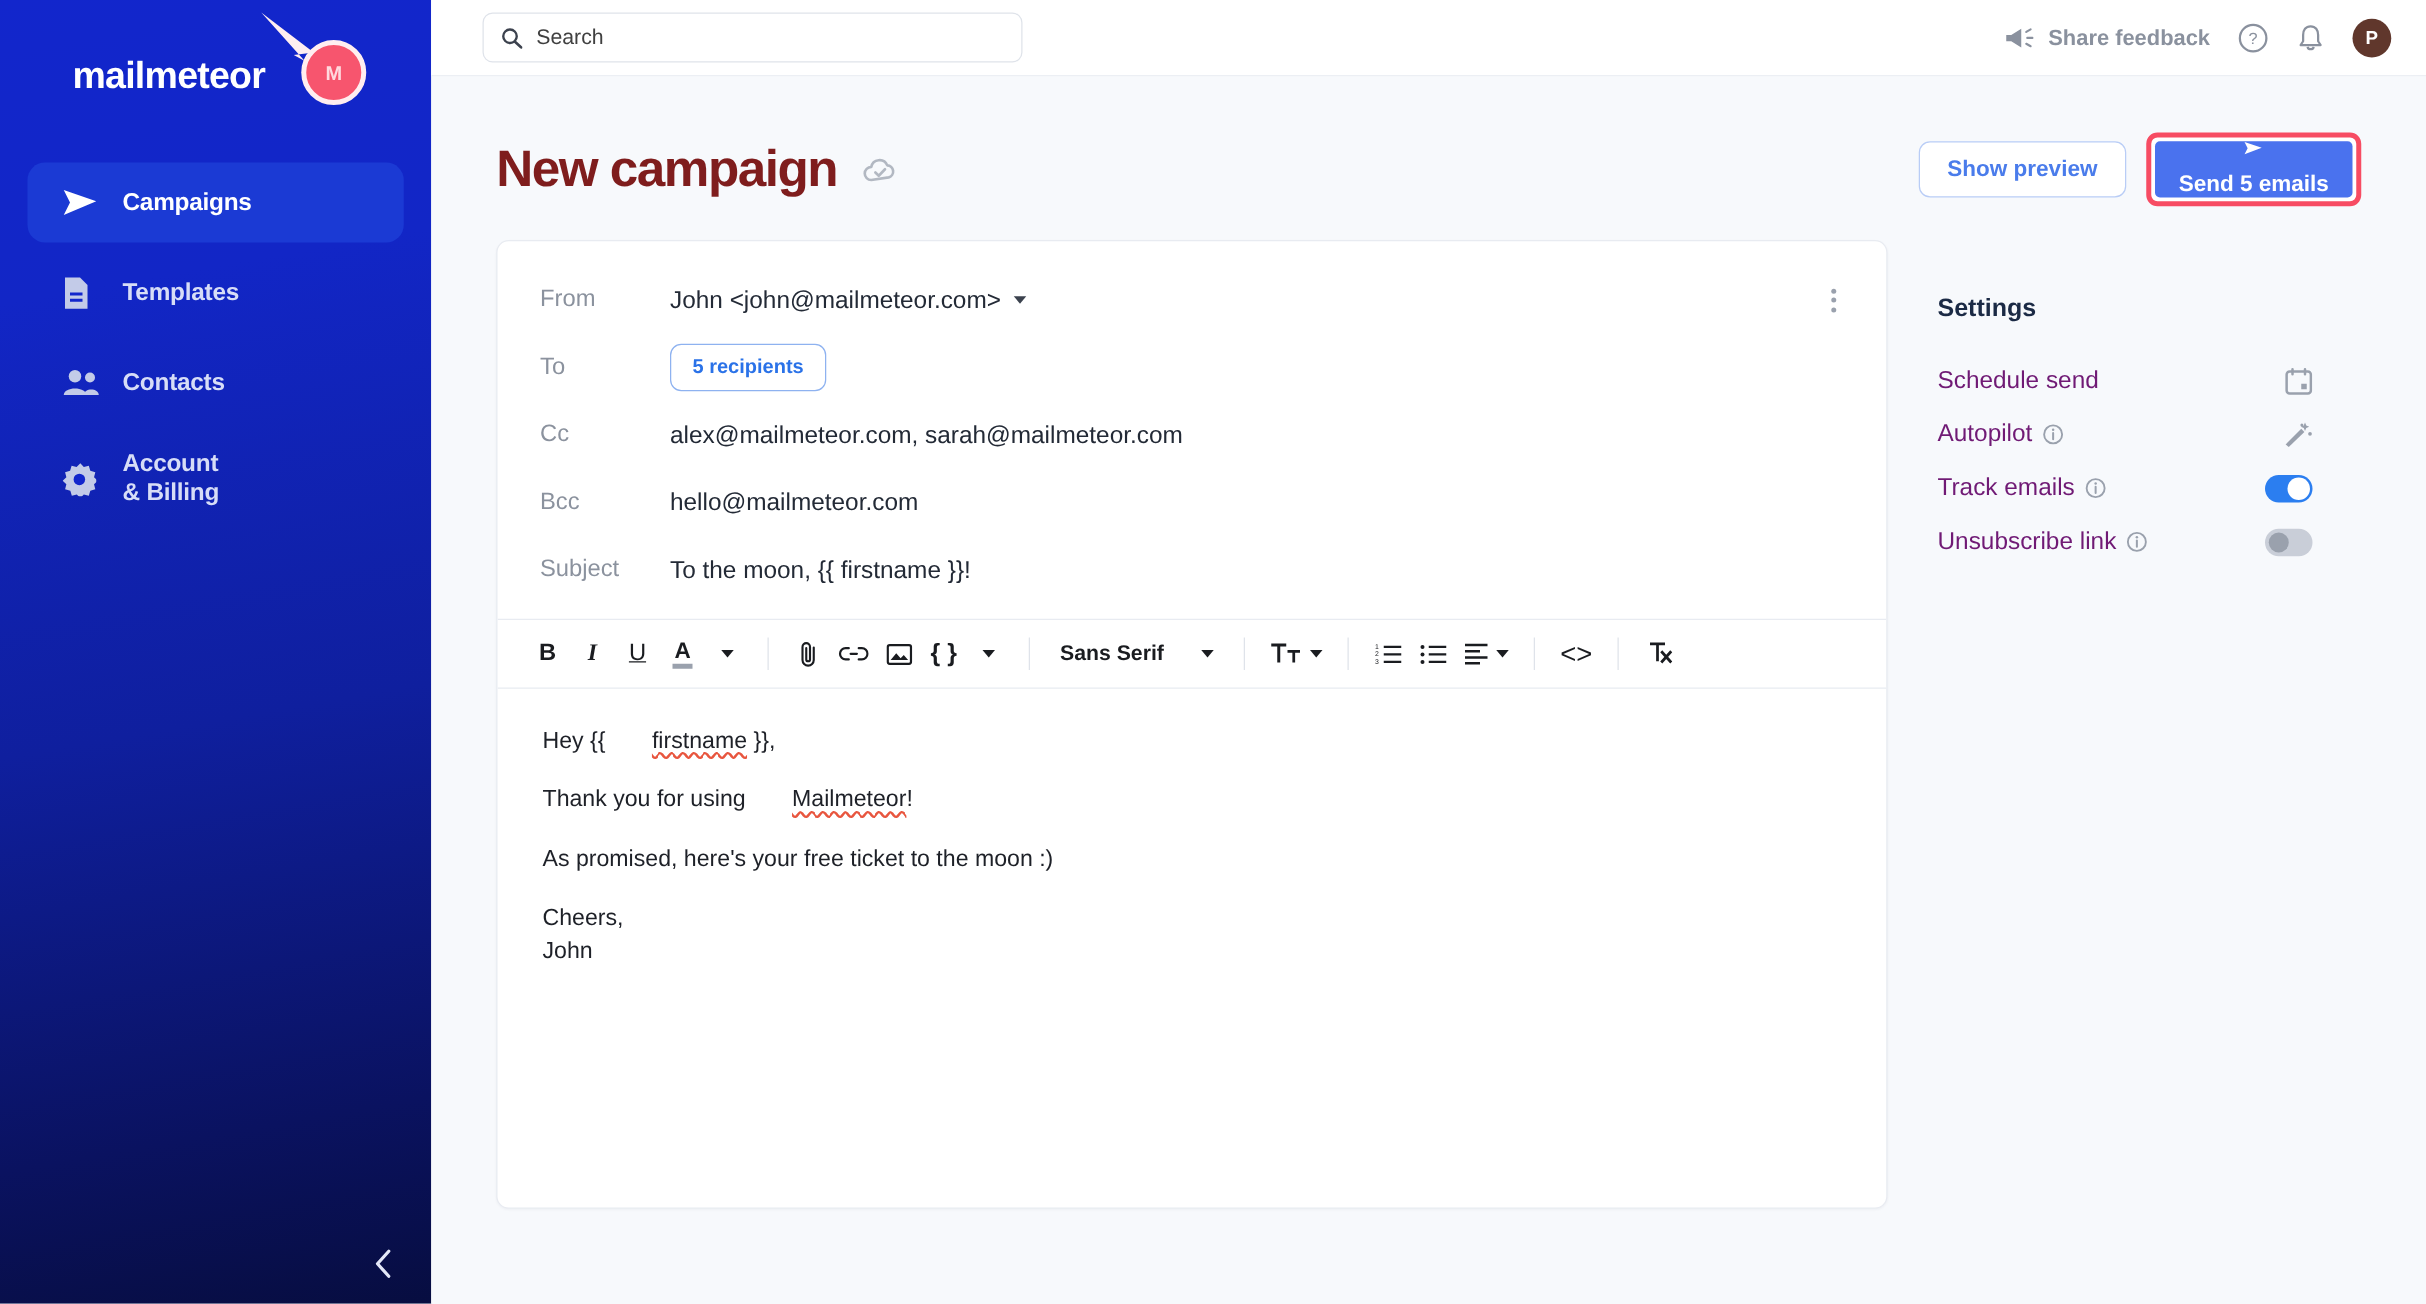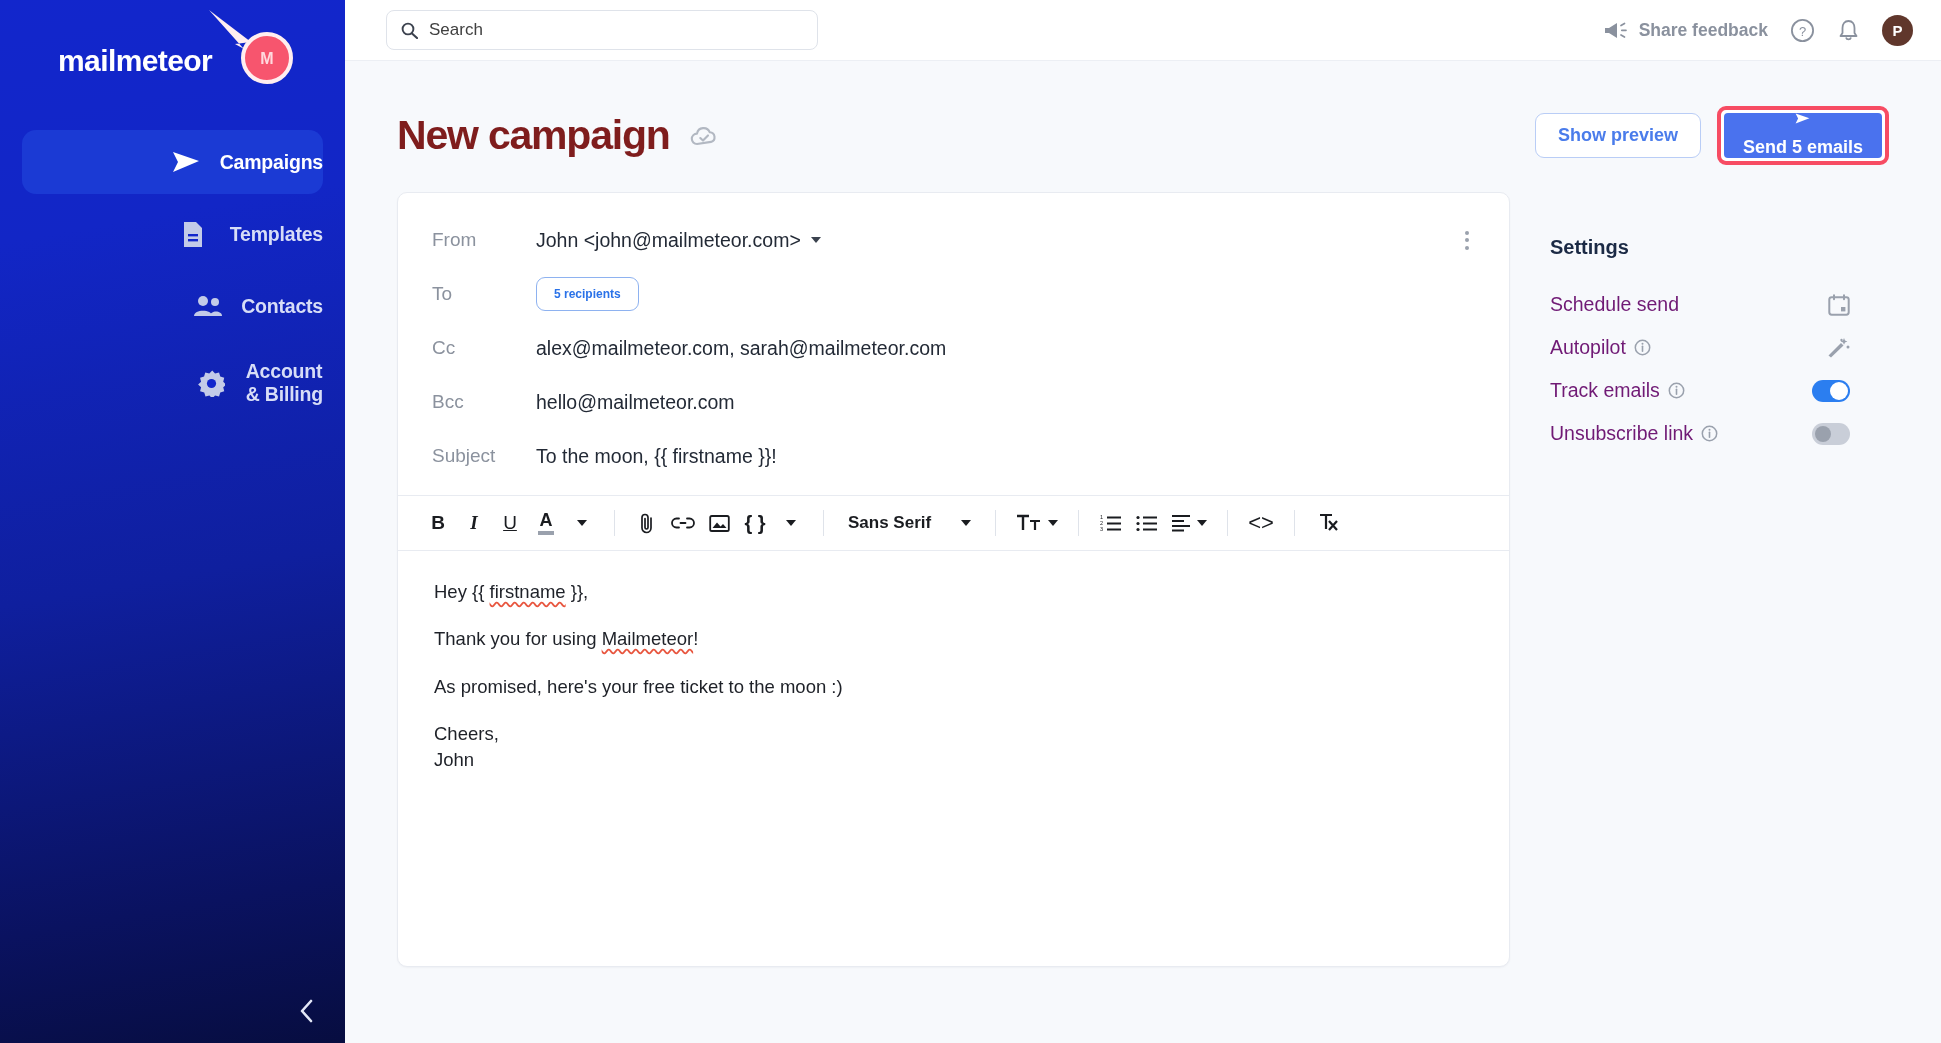--- a/index.html
+++ b/index.html
@@ -47,7 +47,6 @@
     font-weight: bold;
     letter-spacing: -0.2px;
     cursor: pointer;
-    justify-content: flex-end;
   }
   .nav-item.active {
     background: #1b3ad4;

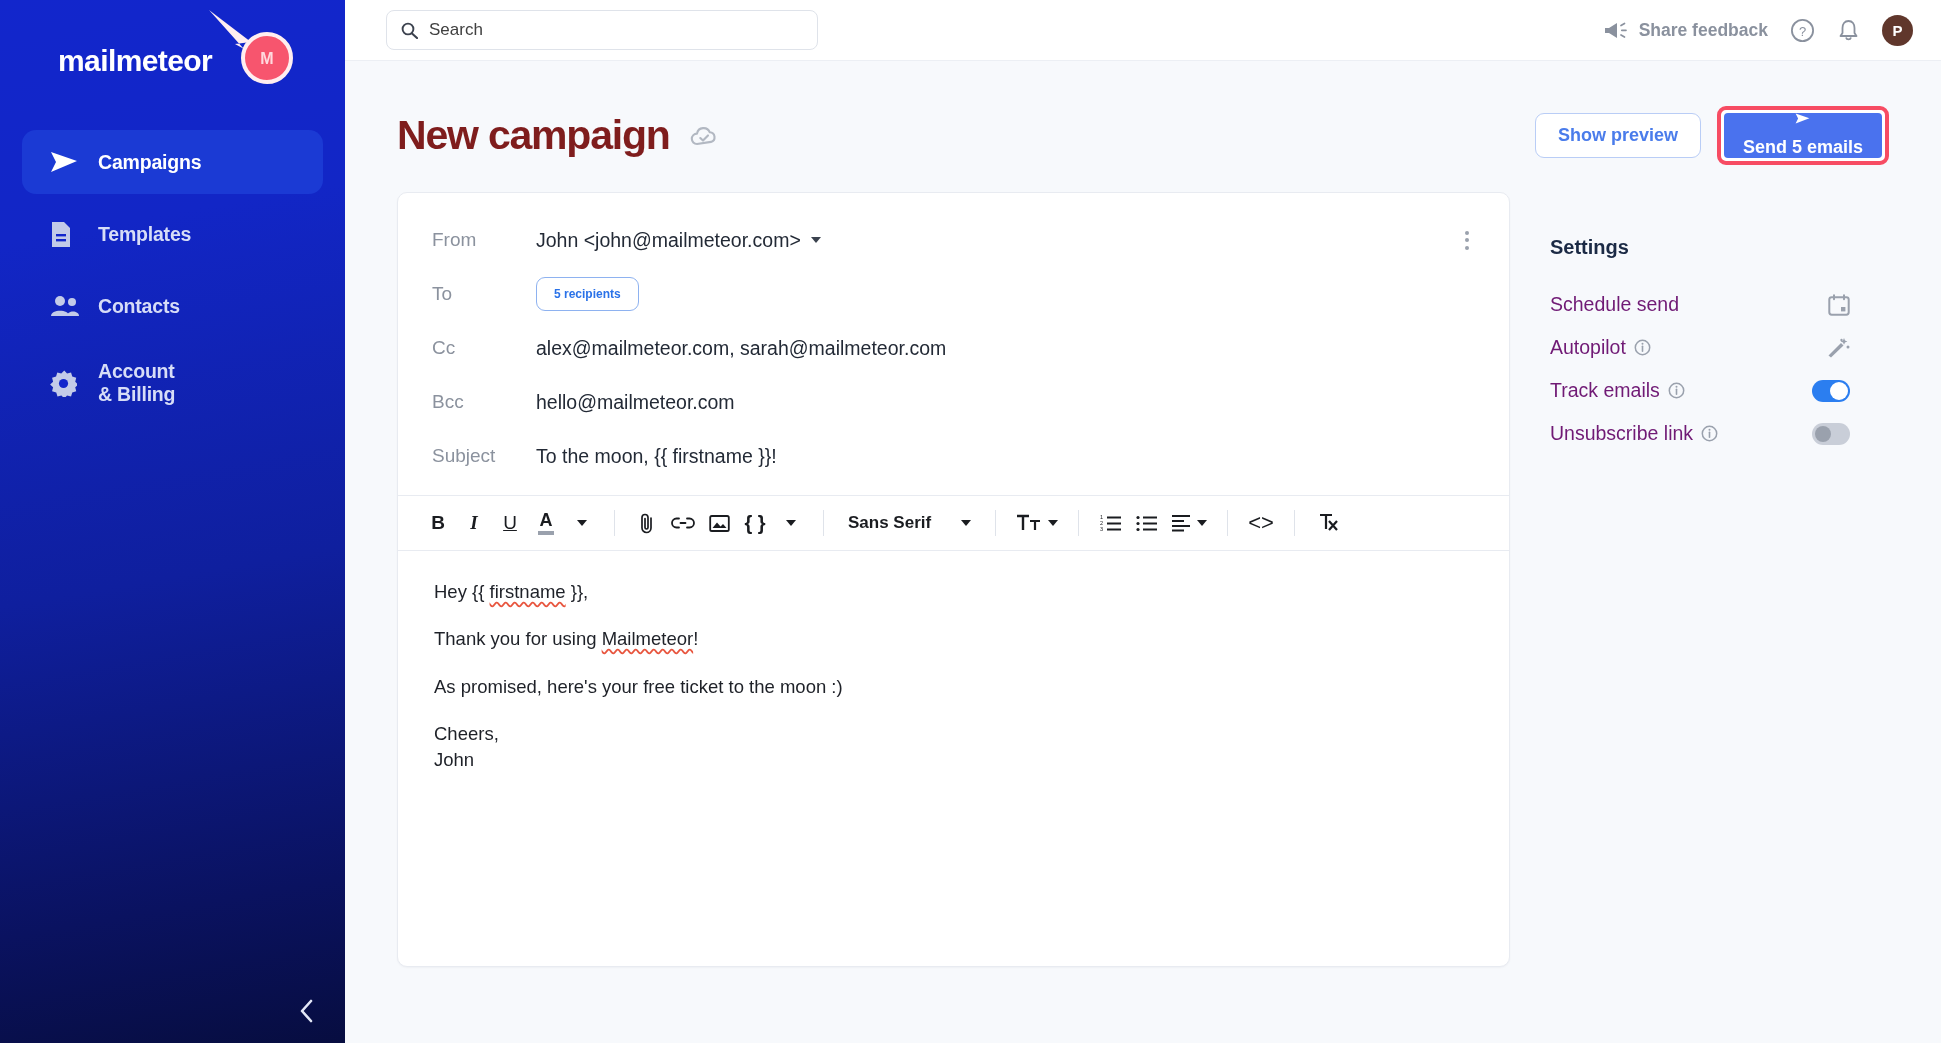--- a/index.html
+++ b/index.html
@@ -182,7 +182,7 @@
   .dots-menu i { width: 4px; height: 4px; border-radius: 50%; background: #9aa1ad; display: block; }
   .chip-recipients {
     border: 1px solid #8eb2f0; border-radius: 9px;
-    color: #2a72e8; font-size: 12px; font-weight: bold;
+    color: #2a72e8; font-size: 16px; font-weight: bold;
     padding: 9px 17px;
     cursor: pointer; background: #fff;
   }

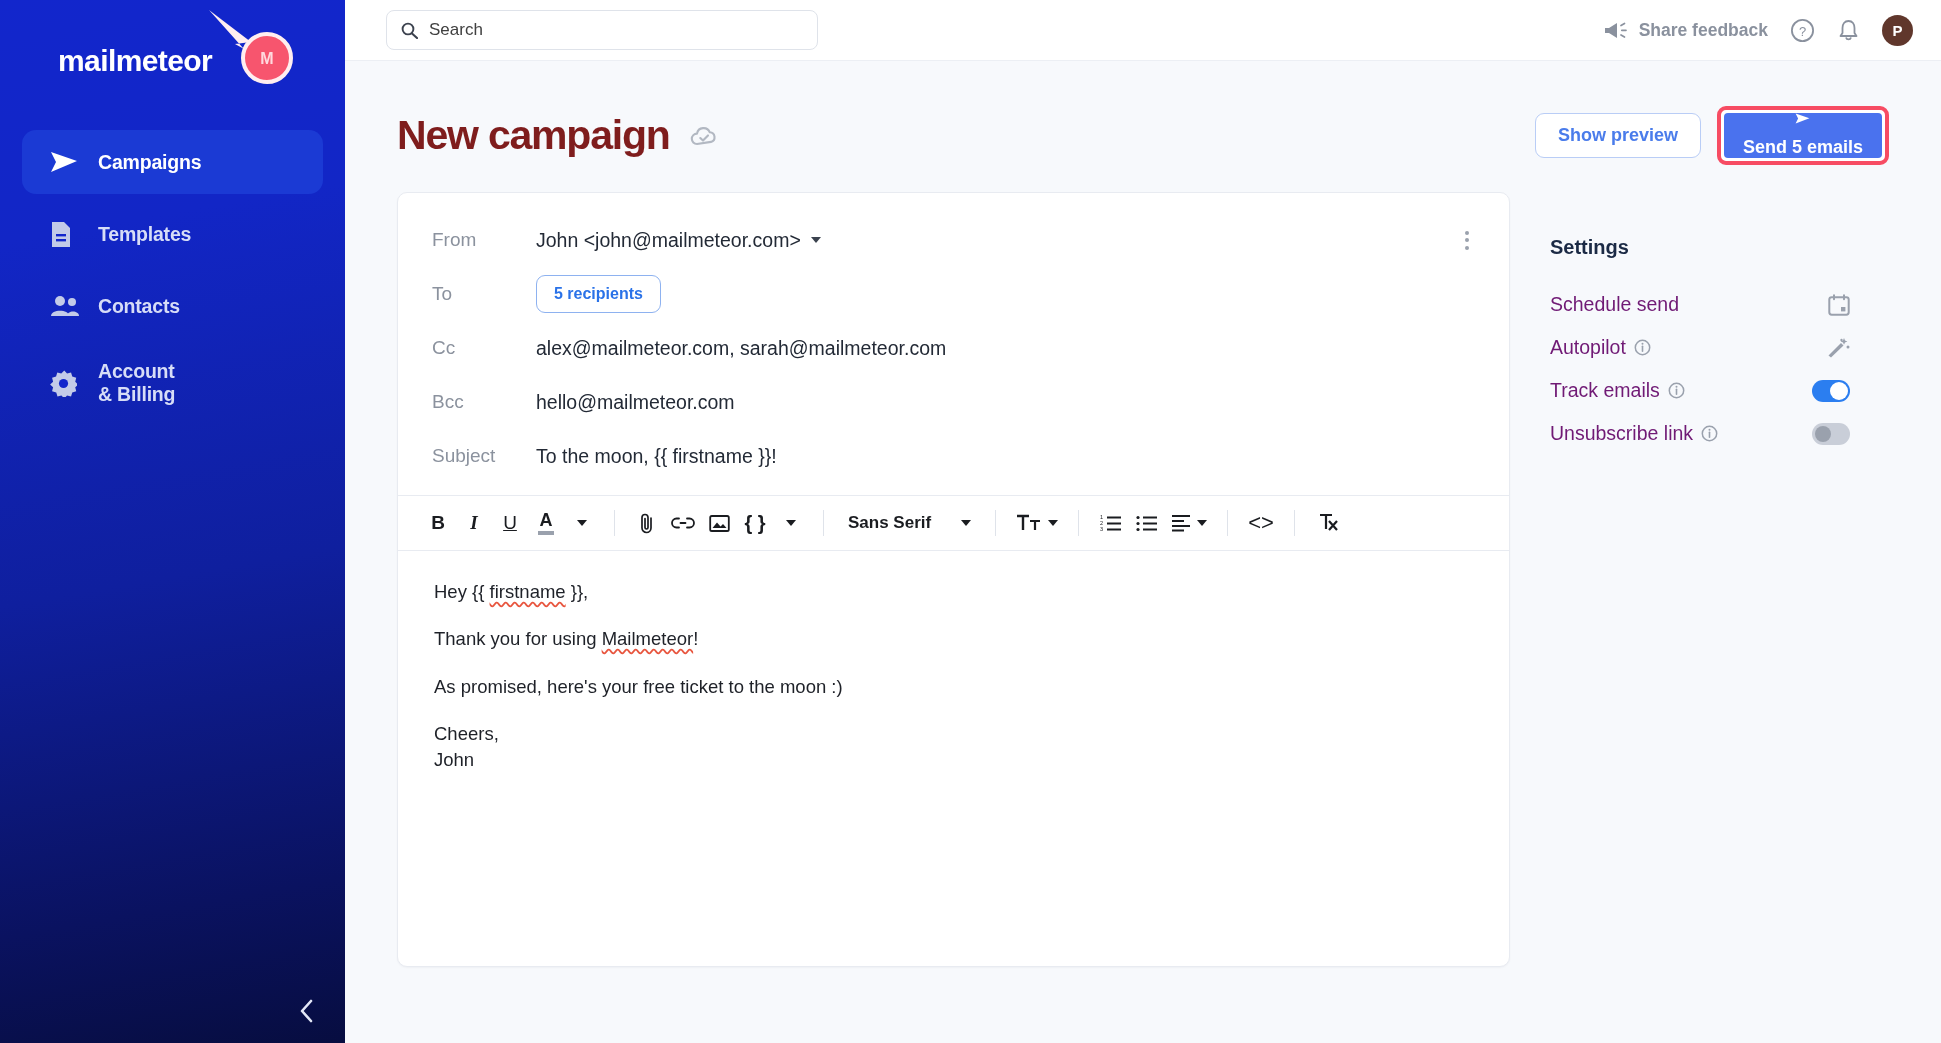--- a/index.html
+++ b/index.html
@@ -226,6 +226,7 @@
     text-decoration: underline wavy #e8563f;
     text-decoration-skip-ink: none;
     text-underline-offset: 3px;
+    margin-left: 32px;
   }
 
   

